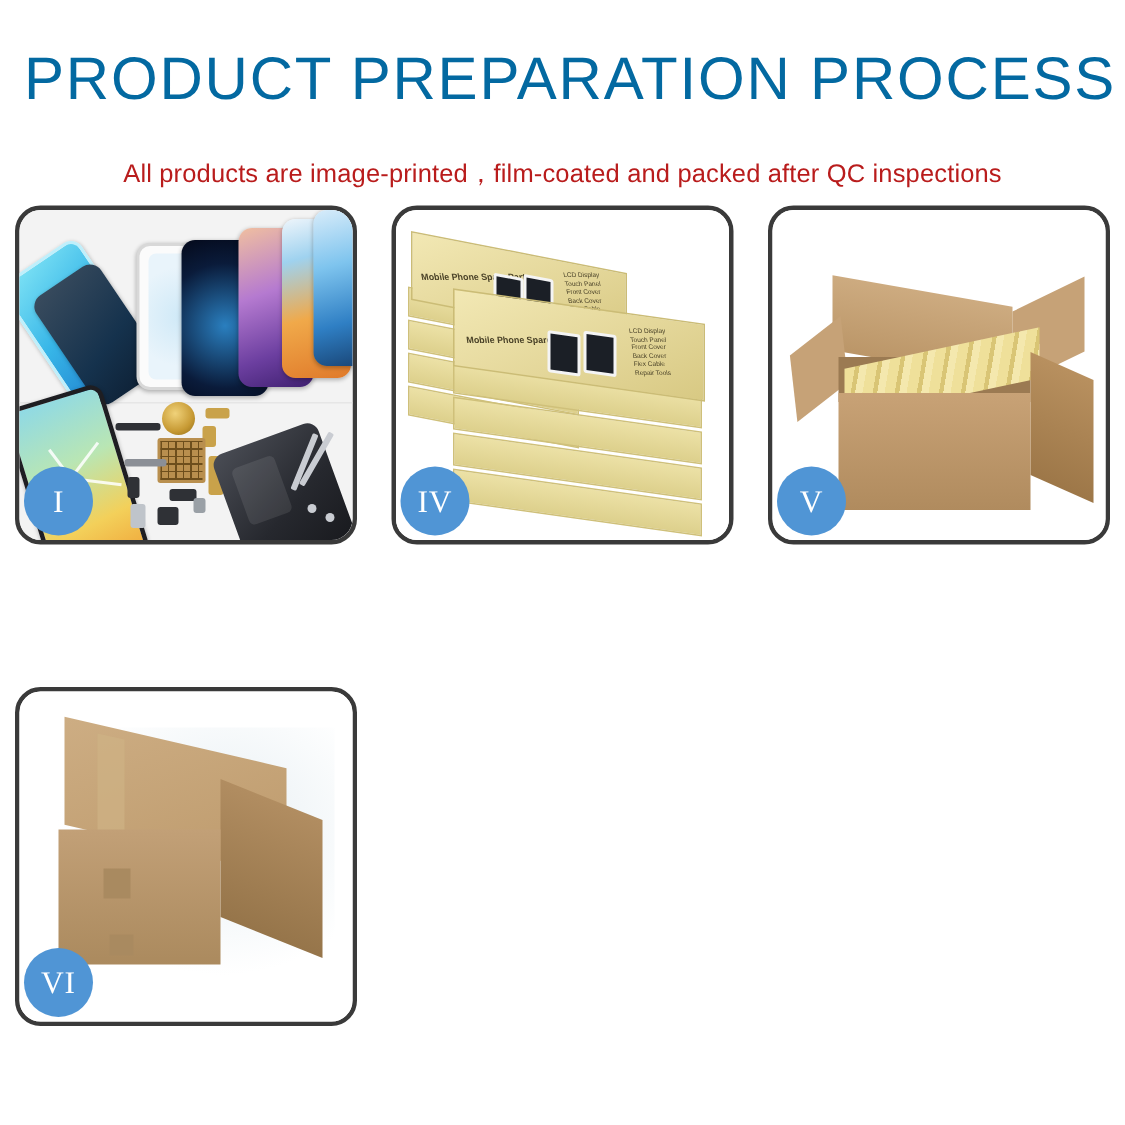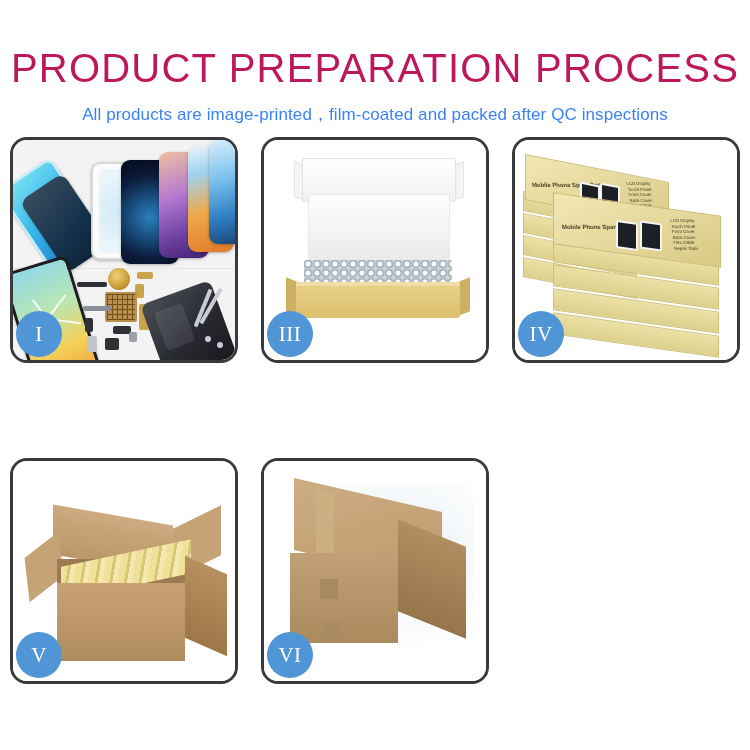--- a/index.html
+++ b/index.html
@@ -22,9 +22,9 @@
     font-size: 40px;
     font-weight: 400;
     letter-spacing: 1.2px;
-    color: #be185d;
-    margin: 0;
-    padding-top: 48px;
+    color: #0369a1;
+    margin: 16px;
+    padding-top: 17px;
     line-height: 1.0;
     white-space: nowrap;
   }

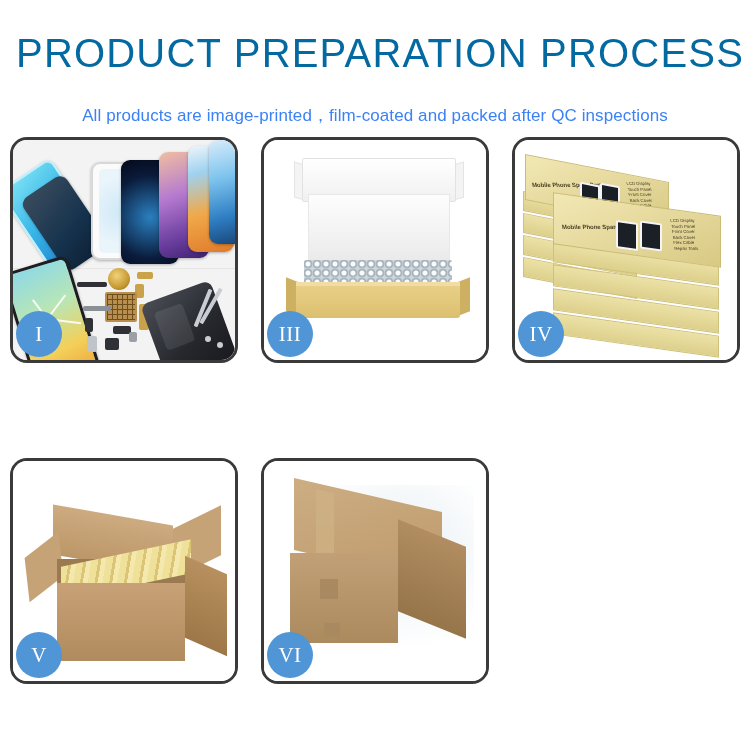--- a/index.html
+++ b/index.html
@@ -32,7 +32,7 @@
     font-family: "Liberation Sans", sans-serif;
     font-size: 17px;
     font-weight: 400;
-    color: #3b82f6;
+    color: #b91c1c;
     margin: 0;
     padding-top: 15px;
     letter-spacing: 0.1px;

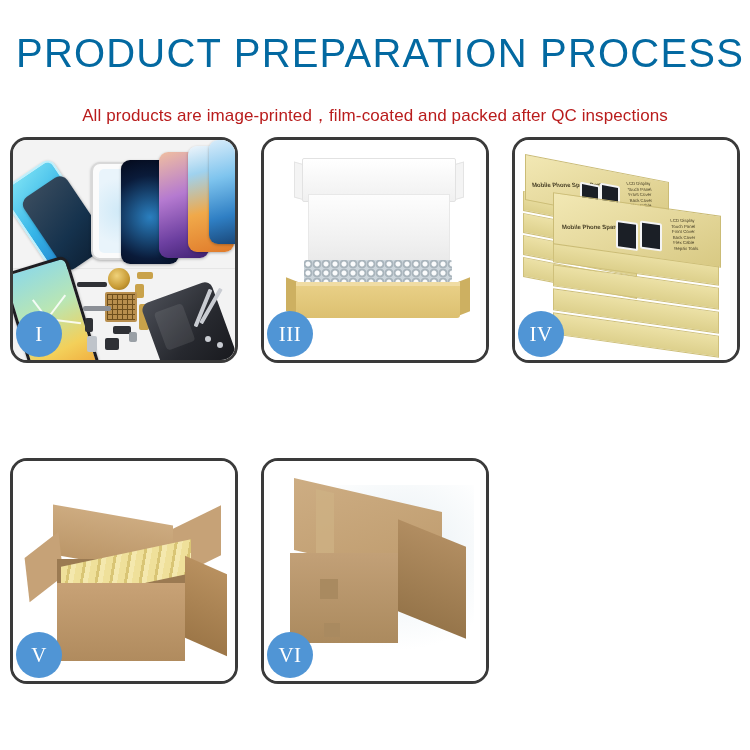--- a/index.html
+++ b/index.html
@@ -396,20 +396,6 @@
   </div>
 
 
-  <div class="panel">
-    <div class="panel-inner p3">
-      <div class="b3-lid-flapL"></div>
-      <div class="b3-lid-flapR"></div>
-      <div class="b3-lid"></div>
-      <div class="b3-foam"></div>
-      <div class="b3-bubble"></div>
-      <div class="b3-sideL"></div>
-      <div class="b3-sideR"></div>
-      <div class="b3-rim"></div>
-      <div class="b3-front"></div>
-    </div>
-    <div class="badge">III</div>
-  </div>
 
   <div class="panel">
     <div class="panel-inner p4">

